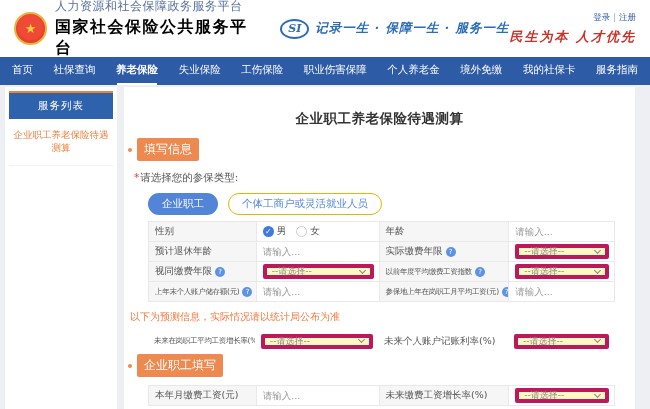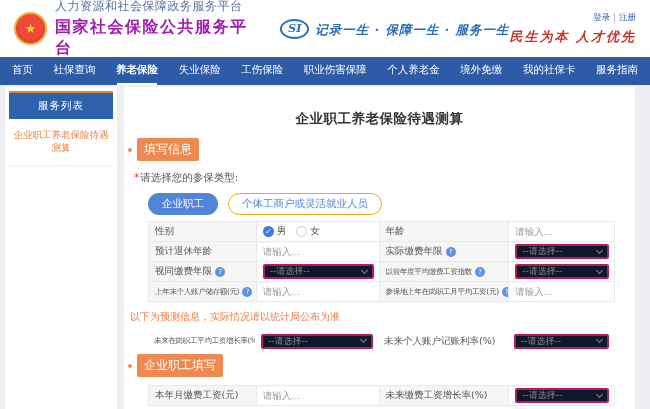--- a/index.html
+++ b/index.html
@@ -12,7 +12,7 @@
   .emblem-star{color:#f7d03c;font-size:13px;line-height:1}
   .htext{margin-left:8px}
   .h-sub{font-size:12px;color:#56709f;letter-spacing:.5px}
-  .h-big{font-size:16px;font-weight:bold;color:#a21caf;letter-spacing:1.5px;margin-top:2px}
+  .h-big{font-size:16px;font-weight:bold;color:#000000;letter-spacing:1.5px;margin-top:2px}
   .slogan-wrap{display:flex;align-items:flex-end;margin-left:28px;gap:6px}
   .si-logo{width:29px;height:20px;border:2px solid #2a6db8;border-radius:50%;display:flex;align-items:center;justify-content:center;color:#2a6db8;font-family:"DejaVu Serif","Liberation Serif",serif;font-style:italic;font-weight:bold;font-size:11px;flex:none}
   .slogan{color:#2a6db8;font-family:"DejaVu Serif","Liberation Serif",serif;font-style:italic;font-weight:bold;font-size:12.5px;letter-spacing:1px;white-space:nowrap}

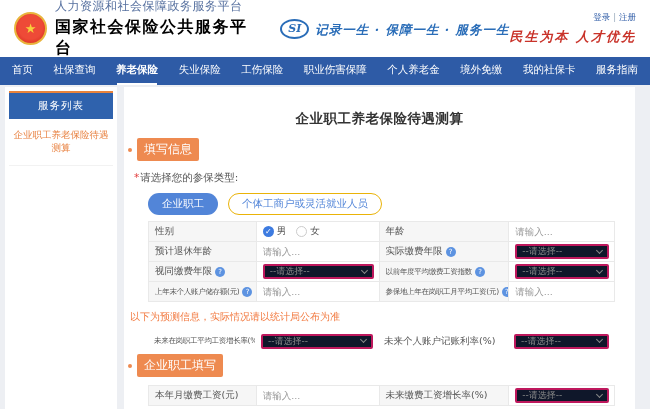--- a/index.html
+++ b/index.html
@@ -13,7 +13,7 @@
   .htext{margin-left:8px}
   .h-sub{font-size:12px;color:#56709f;letter-spacing:.5px}
   .h-big{font-size:16px;font-weight:bold;color:#000000;letter-spacing:1.5px;margin-top:2px}
-  .slogan-wrap{display:flex;align-items:flex-end;margin-left:28px;gap:6px}
+  .slogan-wrap{display:flex;align-items:center;margin-left:28px;gap:6px}
   .si-logo{width:29px;height:20px;border:2px solid #2a6db8;border-radius:50%;display:flex;align-items:center;justify-content:center;color:#2a6db8;font-family:"DejaVu Serif","Liberation Serif",serif;font-style:italic;font-weight:bold;font-size:11px;flex:none}
   .slogan{color:#2a6db8;font-family:"DejaVu Serif","Liberation Serif",serif;font-style:italic;font-weight:bold;font-size:12.5px;letter-spacing:1px;white-space:nowrap}
   .hright{margin-left:auto;display:flex;flex-direction:column;align-items:flex-end;gap:4px}

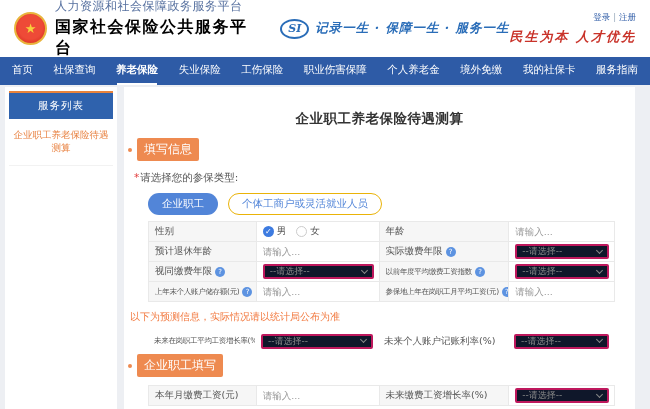--- a/index.html
+++ b/index.html
@@ -56,7 +56,7 @@
   .sm{font-size:7.5px;letter-spacing:-.3px}
   .txt{border:none;outline:none;font-size:9.5px;color:#777;width:100%;background:transparent;font-family:inherit}
   .txt::placeholder{color:#9a9a9a}
-  .selbox{display:flex;align-items:center;justify-content:space-between;border:2px solid #be185d;border-radius:2px;height:15px;flex:1;margin:0 5px 0 0;padding:0 5px;font-size:9px;color:#888;background:#0f172a;cursor:pointer}
+  .selbox{display:flex;align-items:center;justify-content:space-between;border:4px solid #be185d;border-radius:2px;height:15px;flex:1;margin:0 5px 0 0;padding:0 5px;font-size:9px;color:#888;background:#fef9c3;cursor:pointer}
   .chev{width:5px;height:5px;border-right:1px solid #888;border-bottom:1px solid #888;transform:rotate(45deg);margin-top:-3px;flex:none}
   .help{width:10px;height:10px;border-radius:50%;background:#5d93e1;color:#fff;font-size:7px;display:inline-flex;align-items:center;justify-content:center;margin-left:3px;flex:none;cursor:pointer}
   .radio-group{display:flex;align-items:center;gap:10px}

